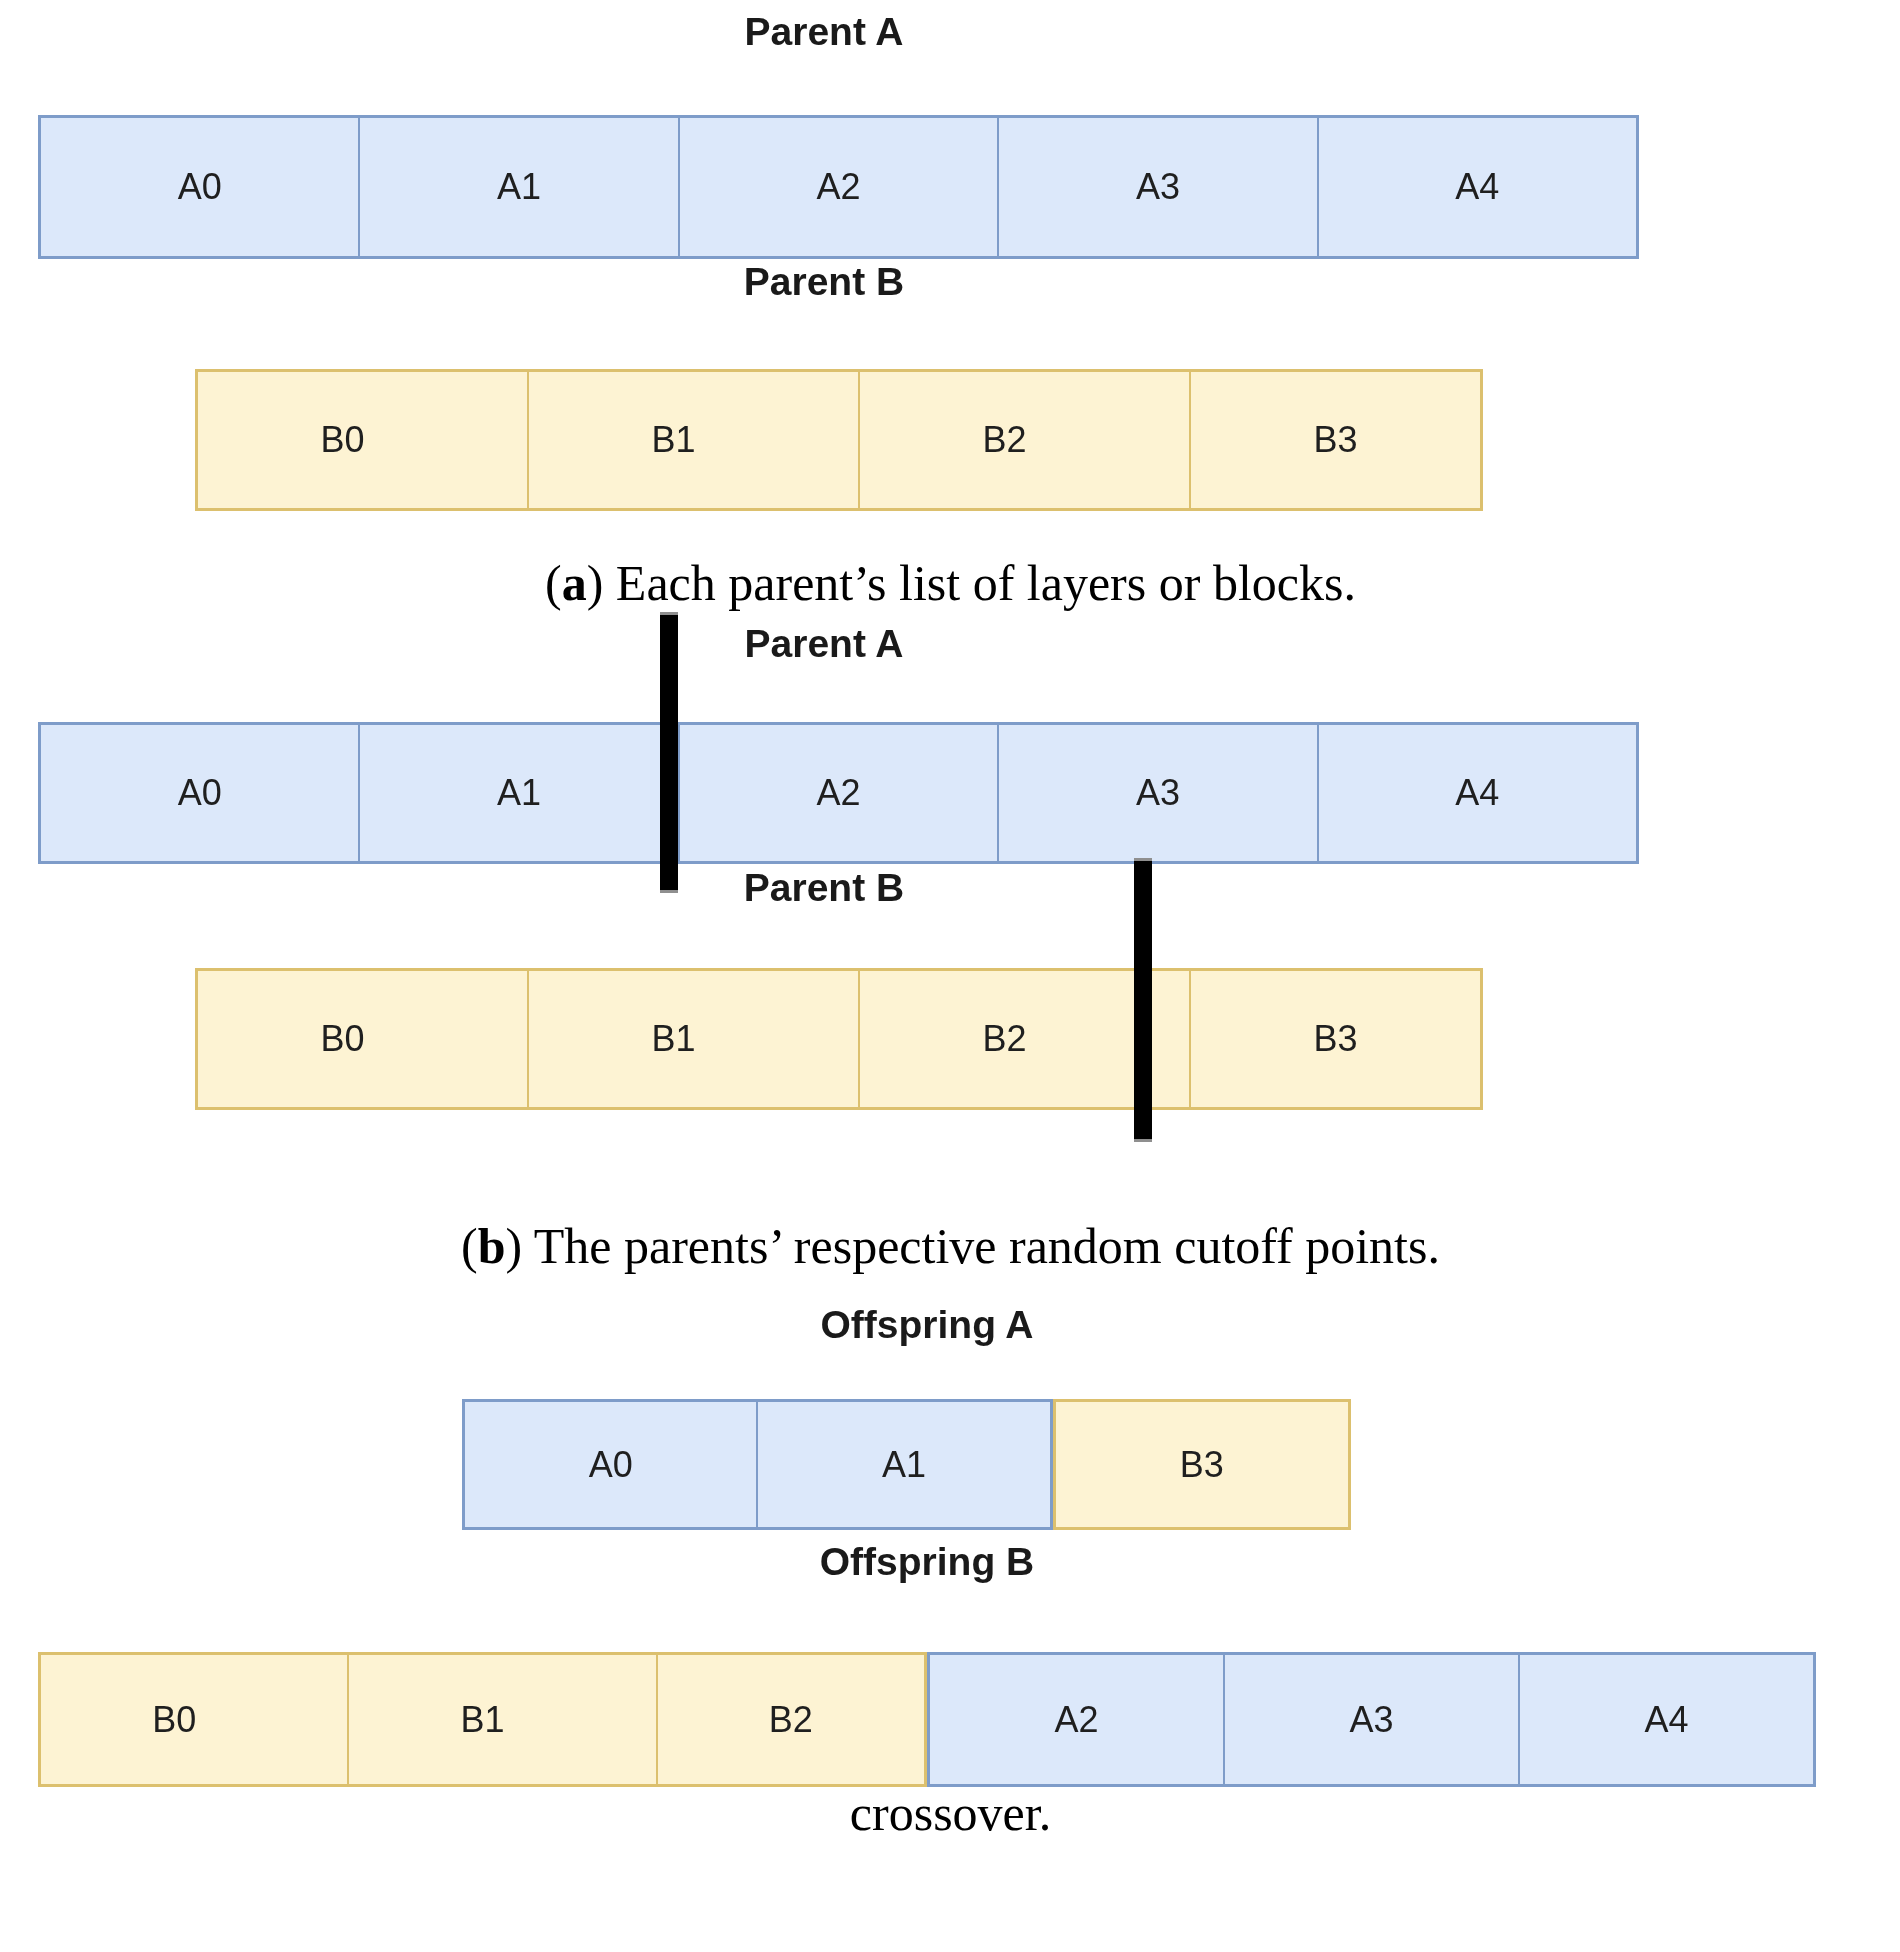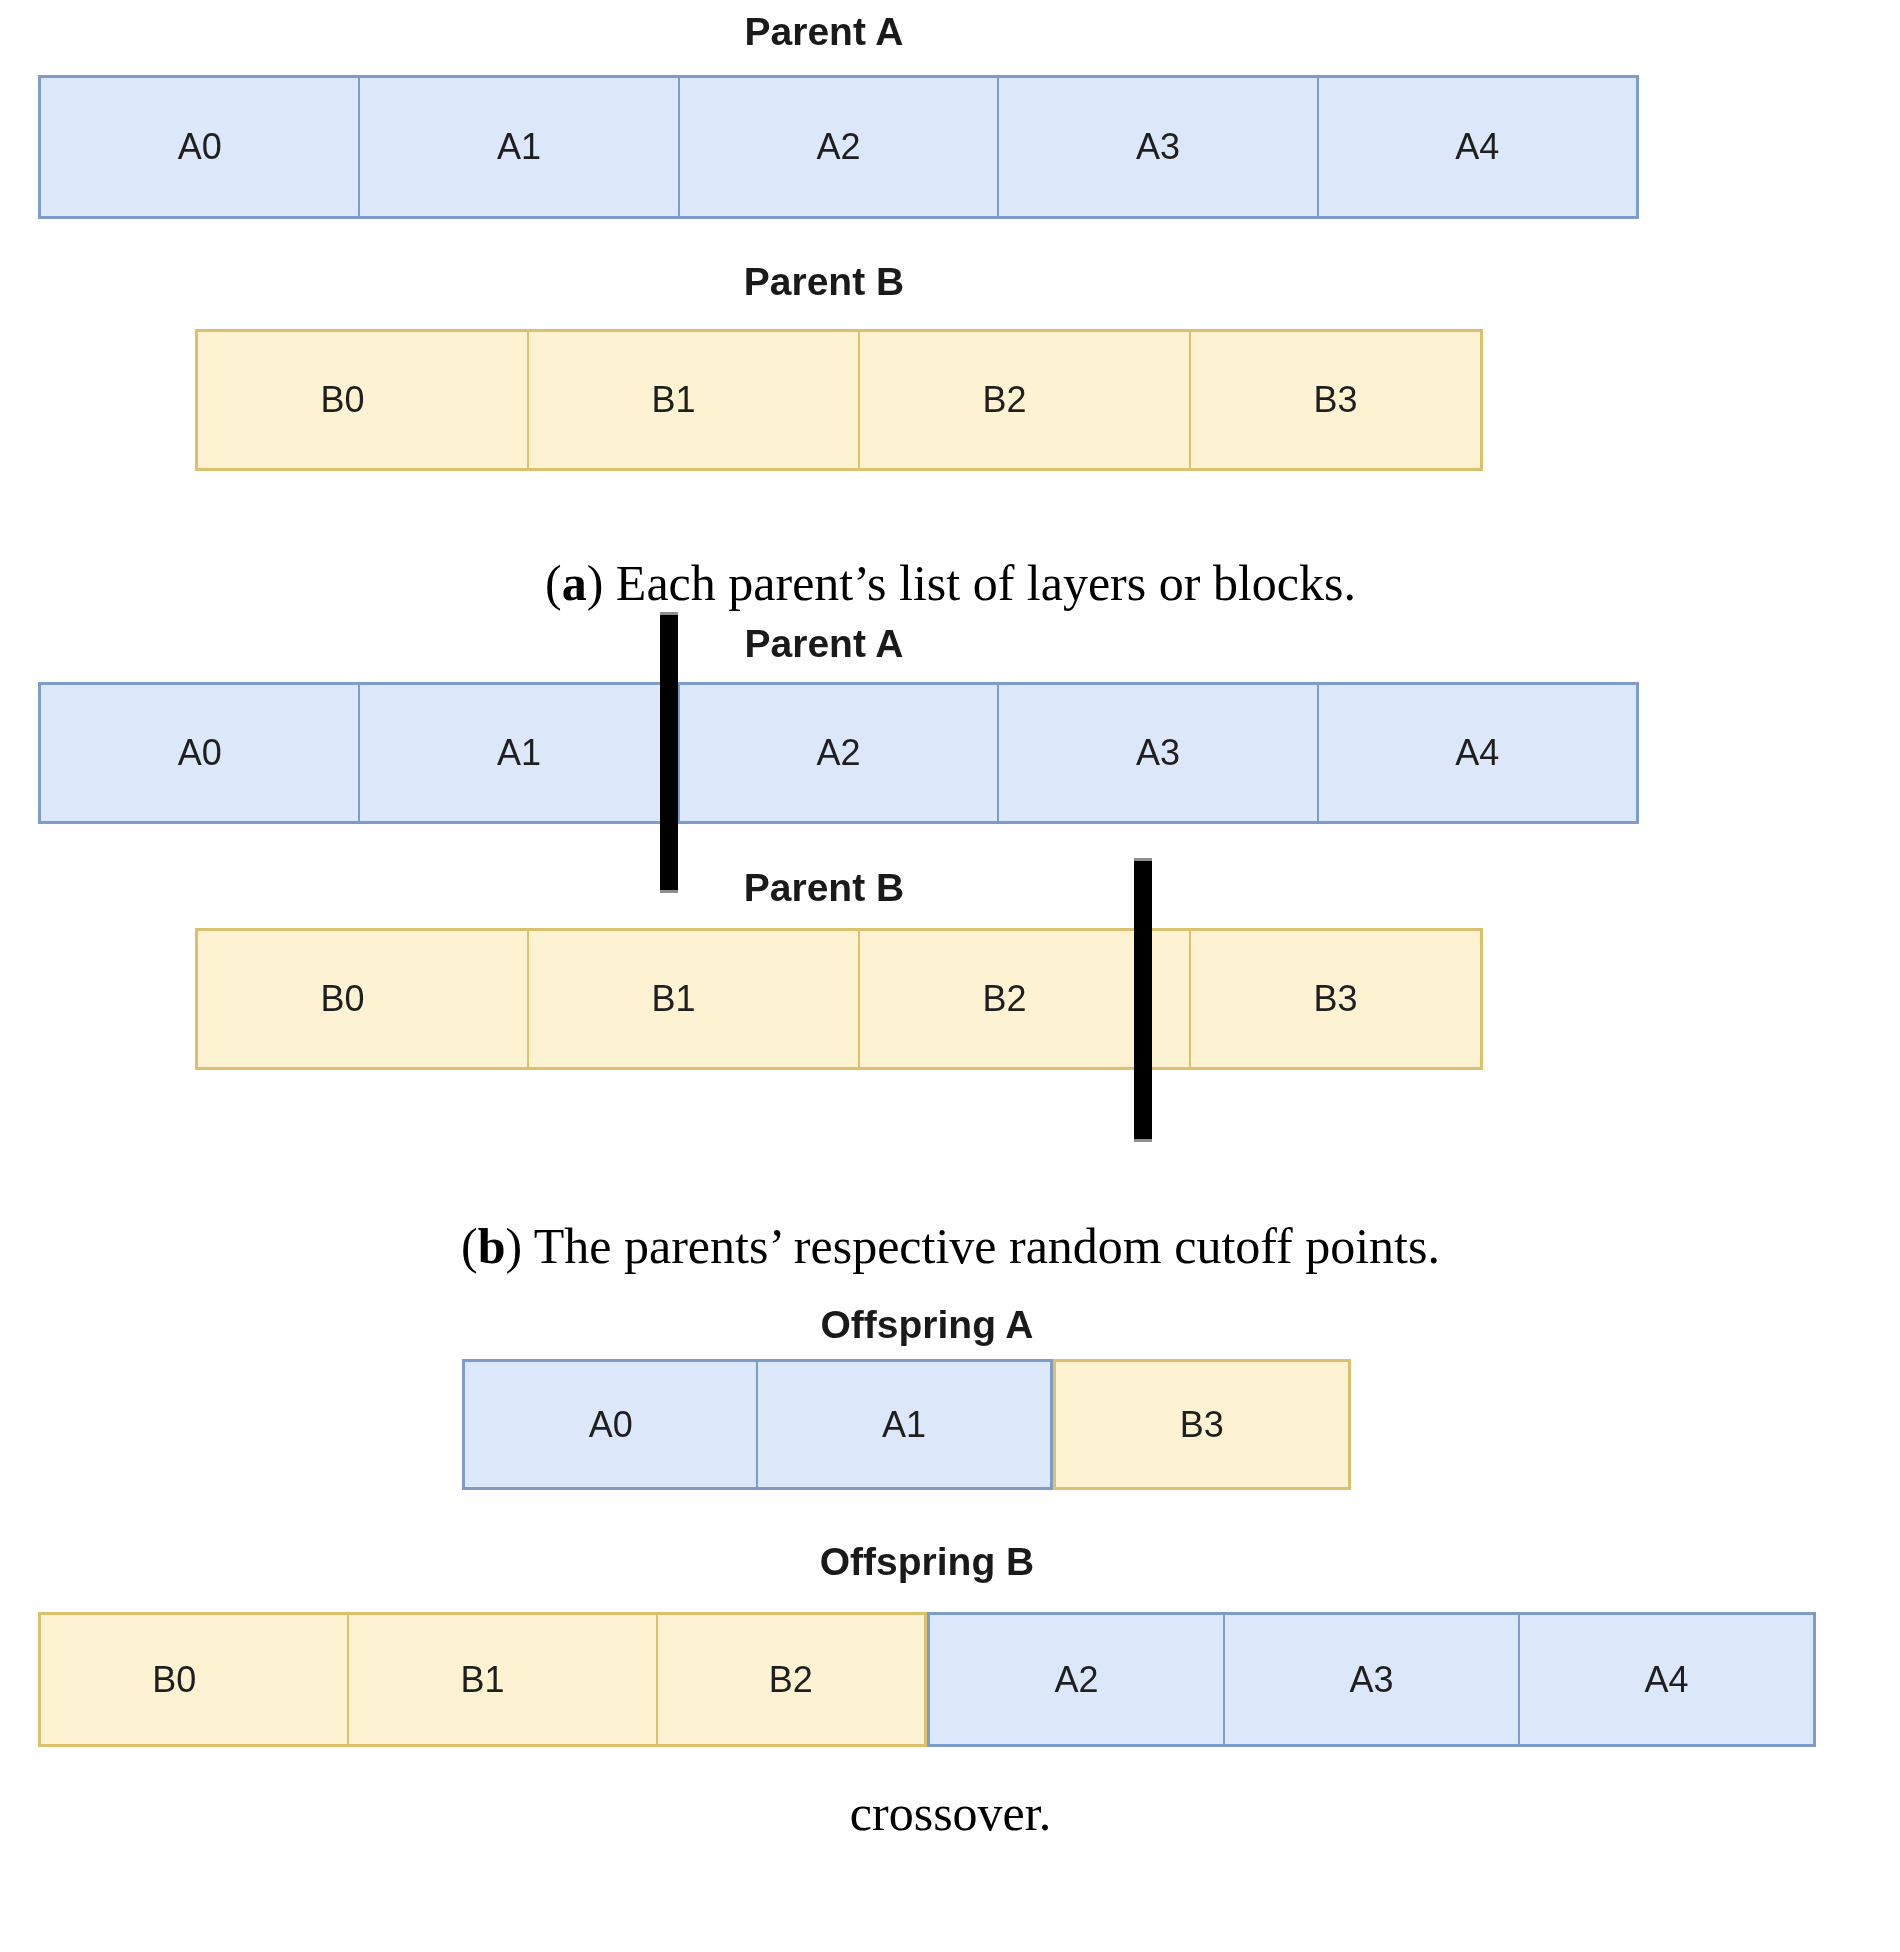--- a/index.html
+++ b/index.html
@@ -17,7 +17,7 @@
     white-space:nowrap;
   }
   
-  .row { position:absolute; display:flex; }
+  .row { position:absolute; display:flex;margin-top:40px; }
   .group { display:flex; box-sizing:border-box; height:100%; }
   .group.blue   { background:var(--blue_fill,#dce8fa);  border:3.9px solid var(--blue_stroke,#7e9cc9); }
   .group.yellow { background:var(--yellow_fill,#fdf3d3); border:3.9px solid var(--yellow_stroke,#dcc06e);gap:40px; }

